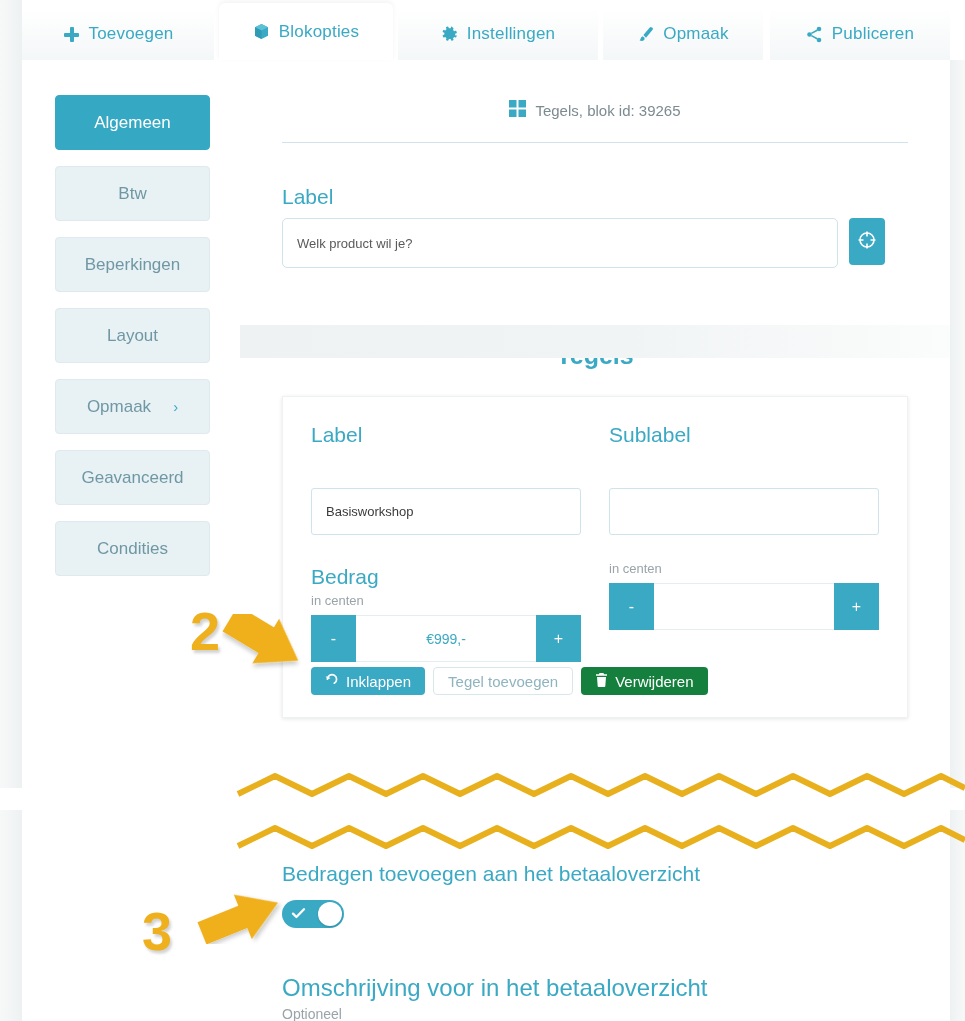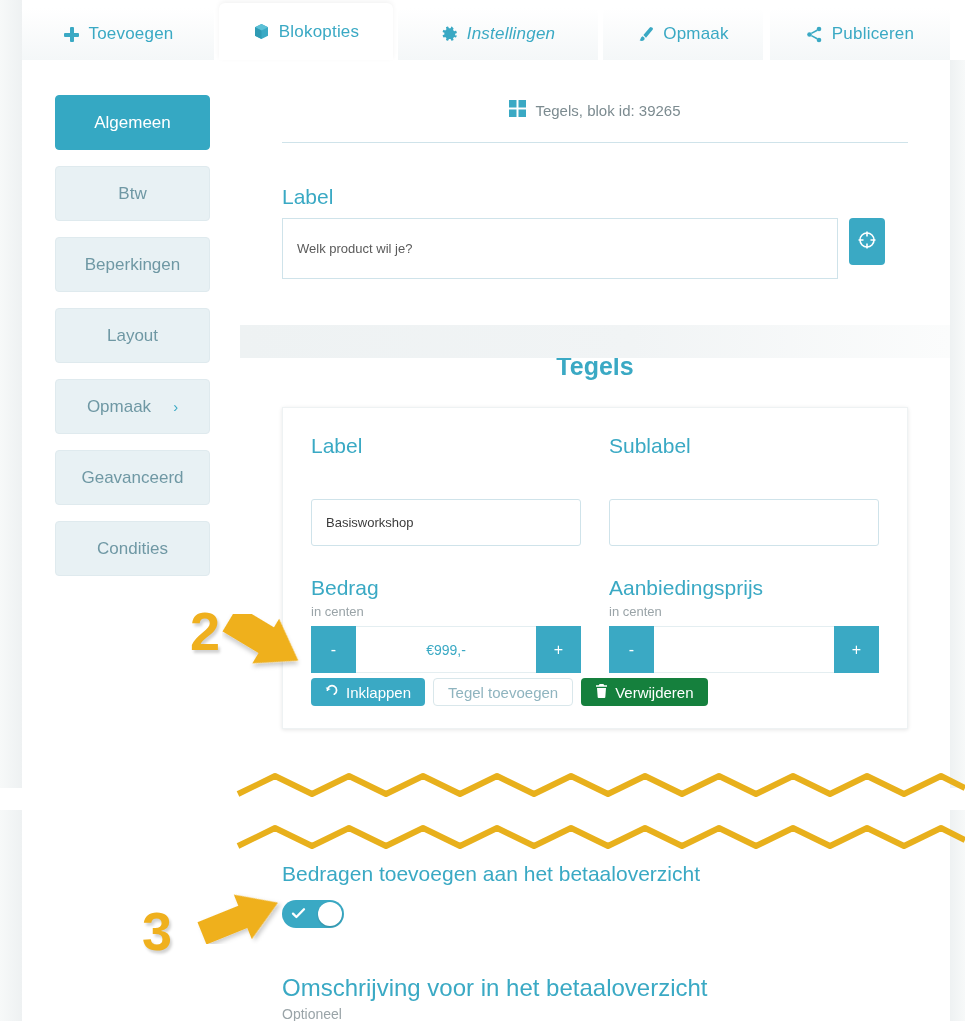--- a/index.html
+++ b/index.html
@@ -155,7 +155,7 @@
       <span class="tlabel">Blokopties</span>
     </div>
 
-    <div class="tab" style="left:398px; width:200px;font-style:italic;">
+    <div class="tab" style="left:398px; width:200px;">
       <span class="tab-ico ic-gear">
         <svg width="17" height="17" viewBox="0 0 20 20">
             <path fill="#3aa9c4" d="M10 6.6a3.4 3.4 0 100 6.8 3.4 3.4 0 000-6.8zm0 5.1a1.7 1.7 0 110-3.4 1.7 1.7 0 010 3.4z"></path>

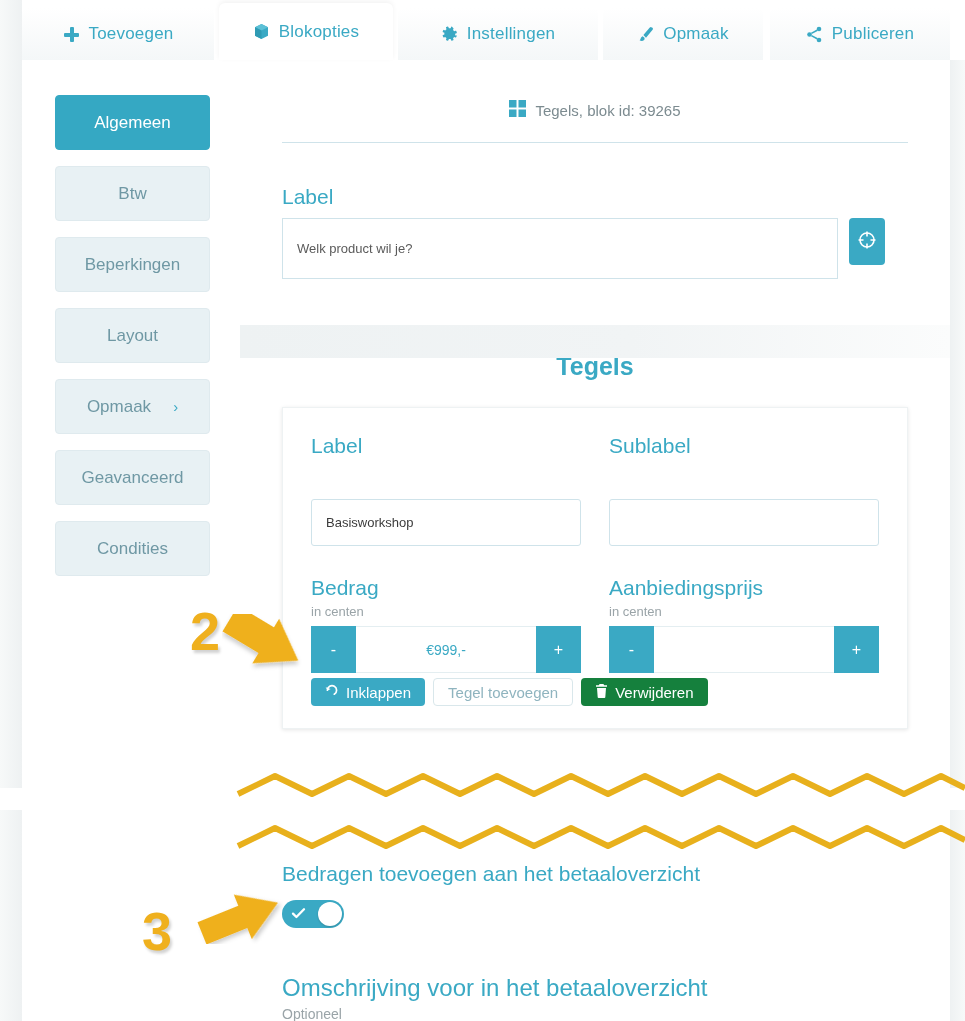--- a/index.html
+++ b/index.html
@@ -64,7 +64,7 @@
   .field-label { color:#3aa9c4; font-size:21px; margin:42px 0 9px 42px; }
   .label-row { display:flex; align-items:flex-start; gap:11px; margin-left:42px; }
   .txtinput {
-    height:61px; border:1px solid #cfe3ea; border-radius:0; background:#fff;
+    height:50px; border:1px solid #cfe3ea; border-radius:5px; background:#fff;
     color:#5a5a5a; font-size:13px; padding:0 14px; display:flex; align-items:center;
   }
   .input-wide { width:556px; }

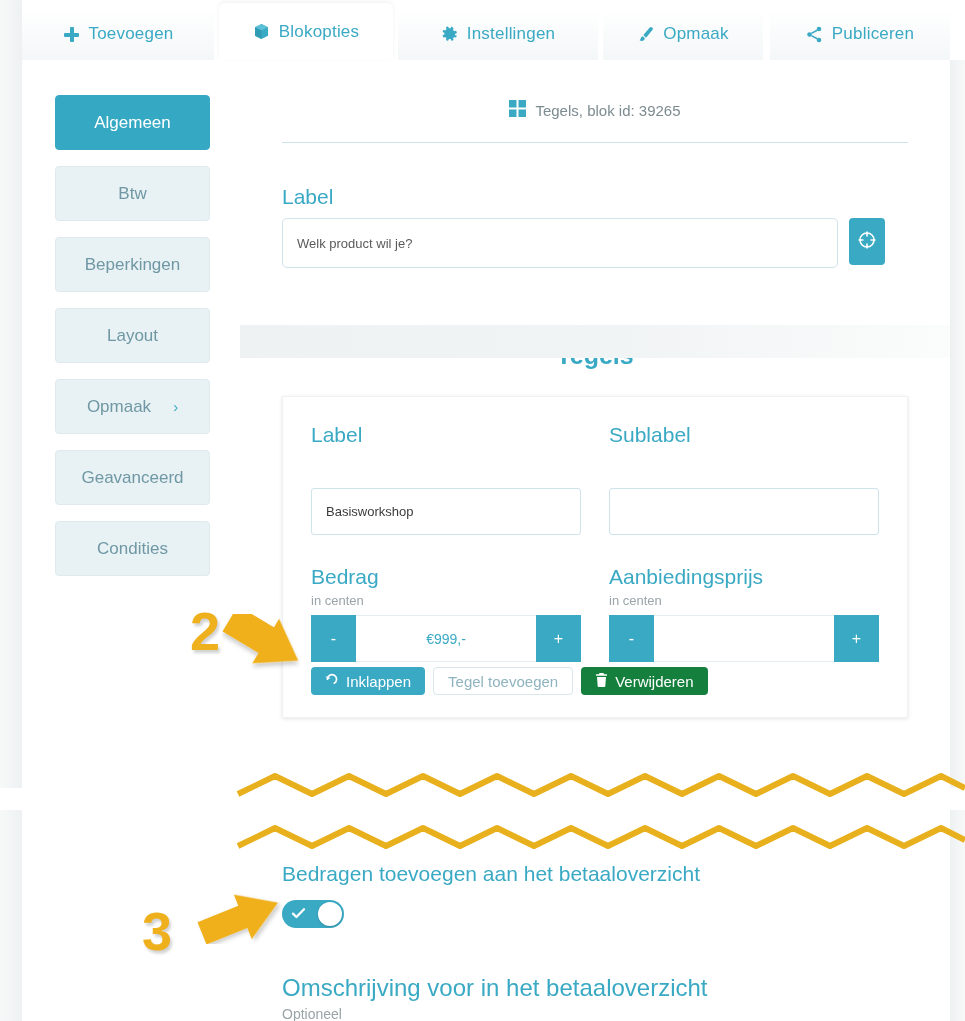--- a/index.html
+++ b/index.html
@@ -269,7 +269,6 @@
           </div>
         </div>
         <div class="col">
-          <div class="col-lab">Aanbiedingsprijs</div>
           <div class="col-sub">in centen</div>
           <div class="stepper">
             <div class="step-btn">-</div>

